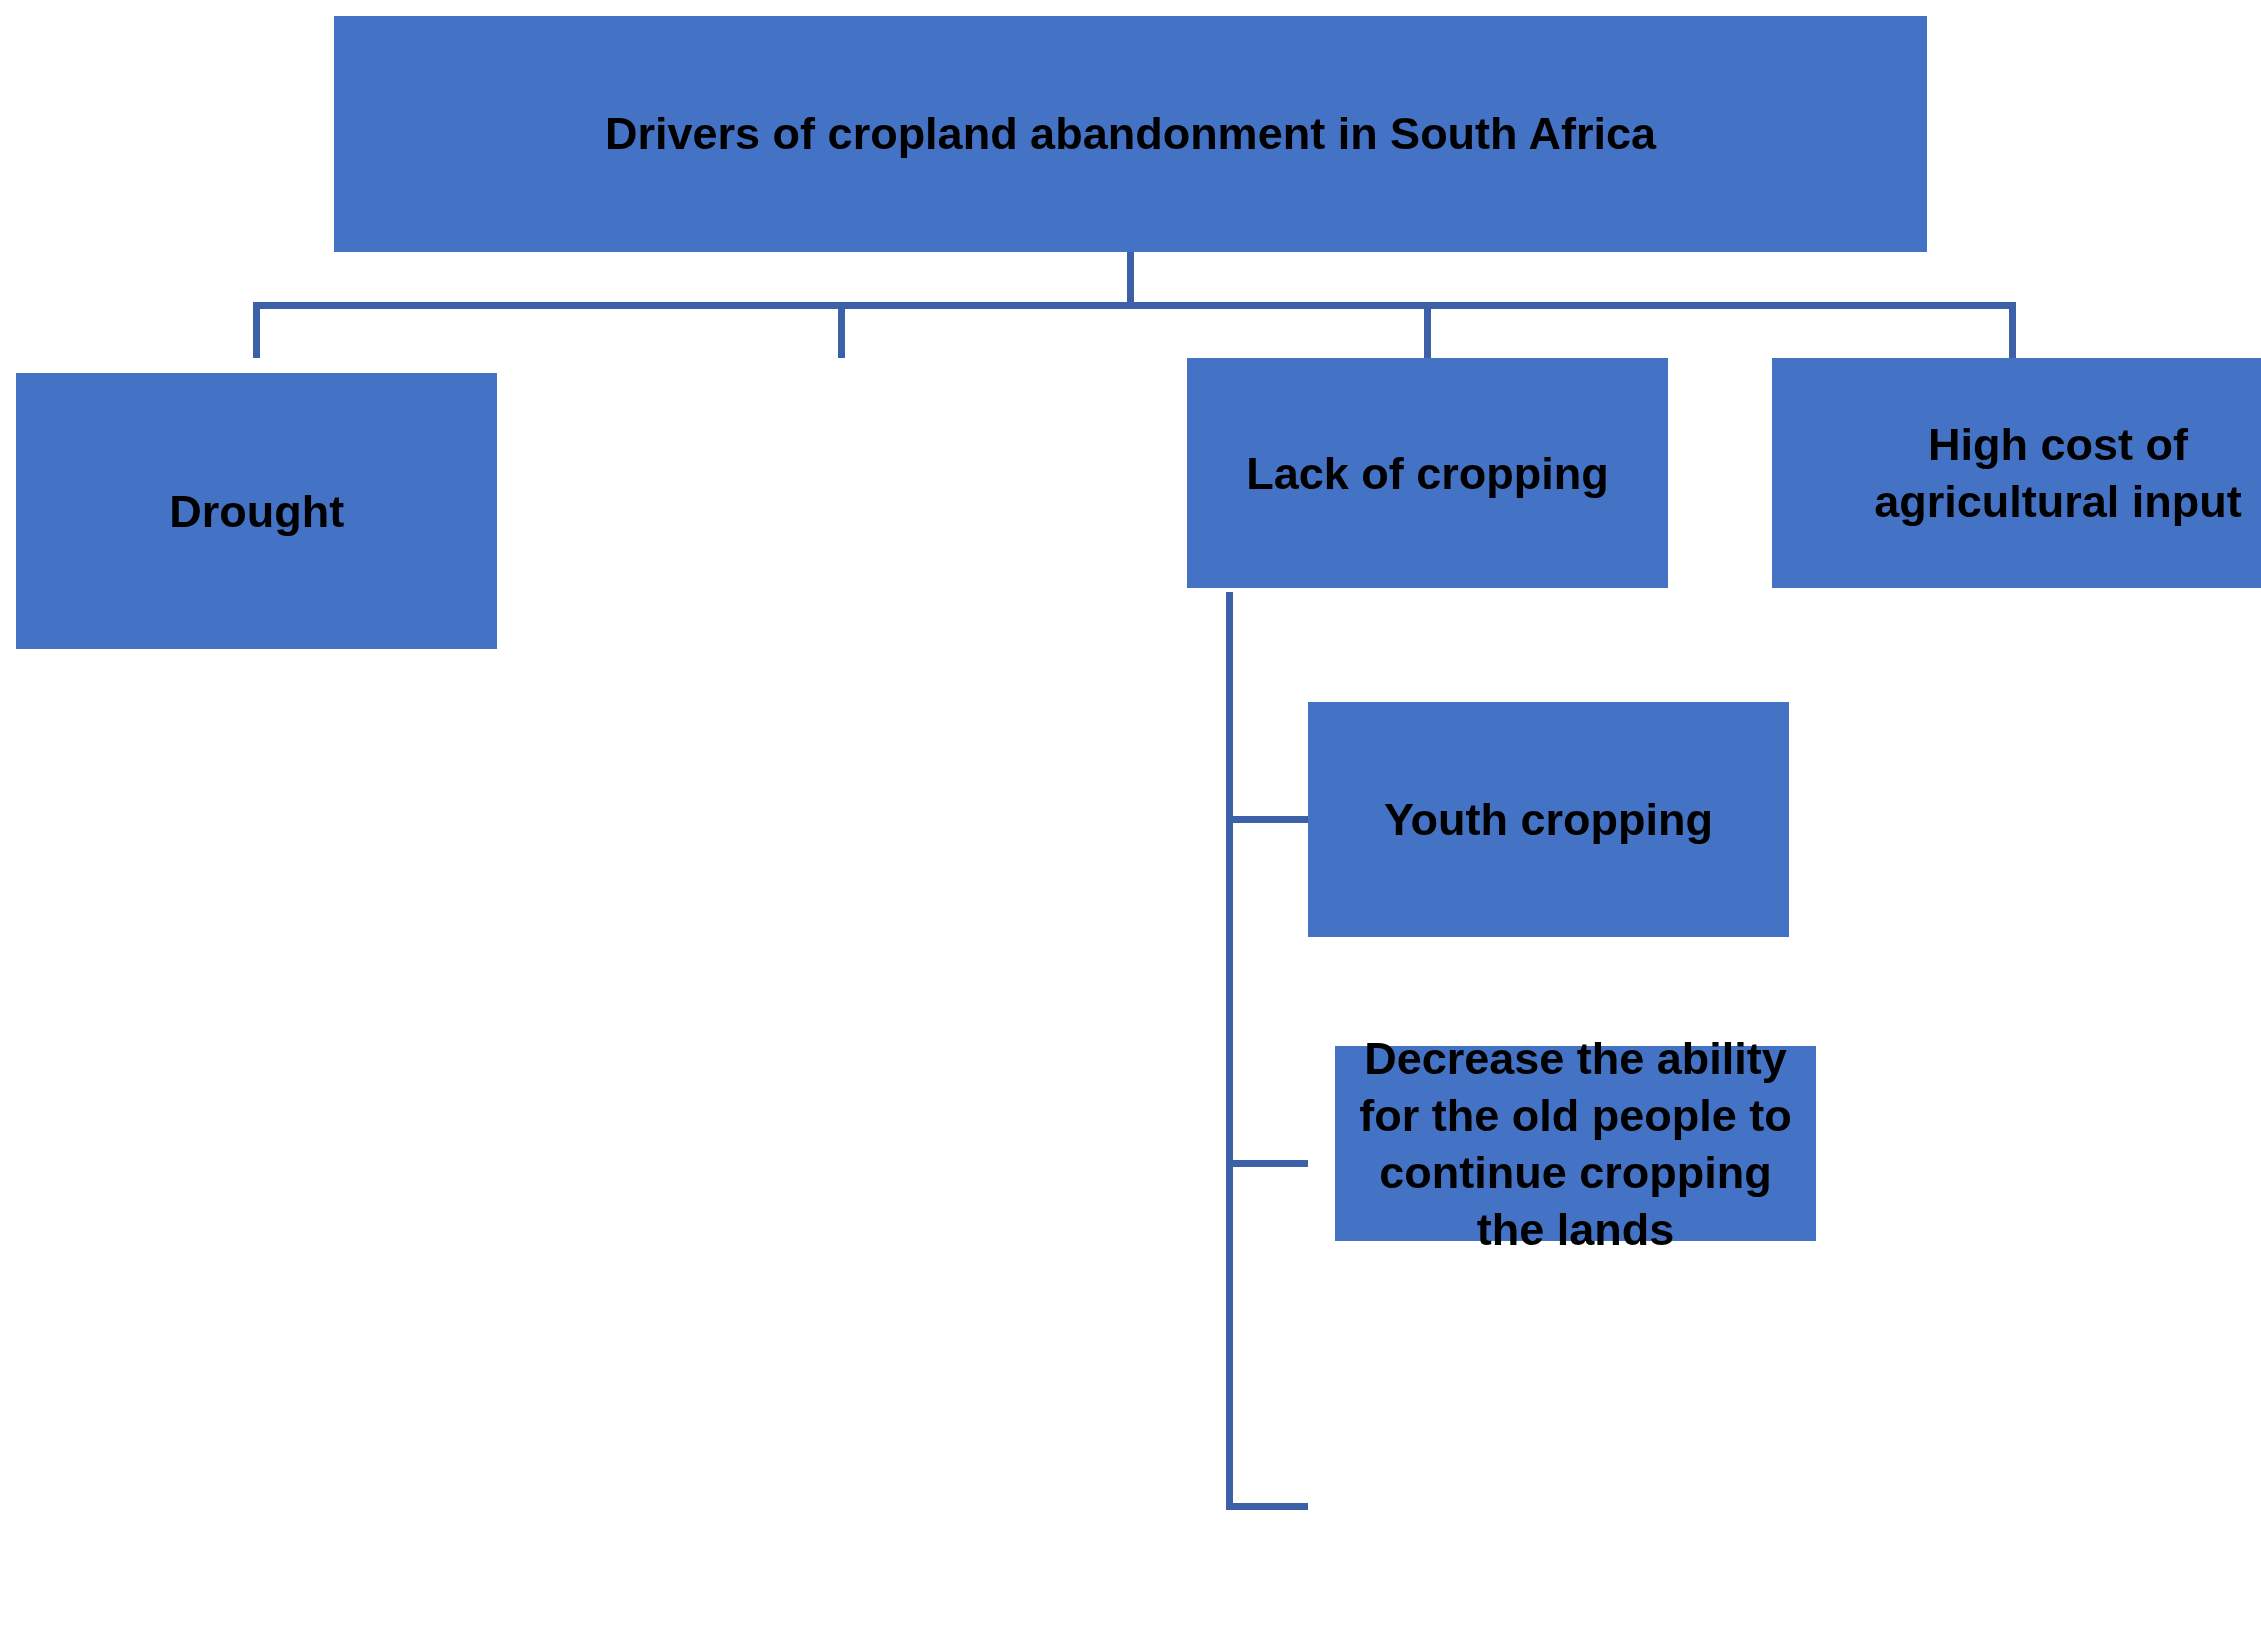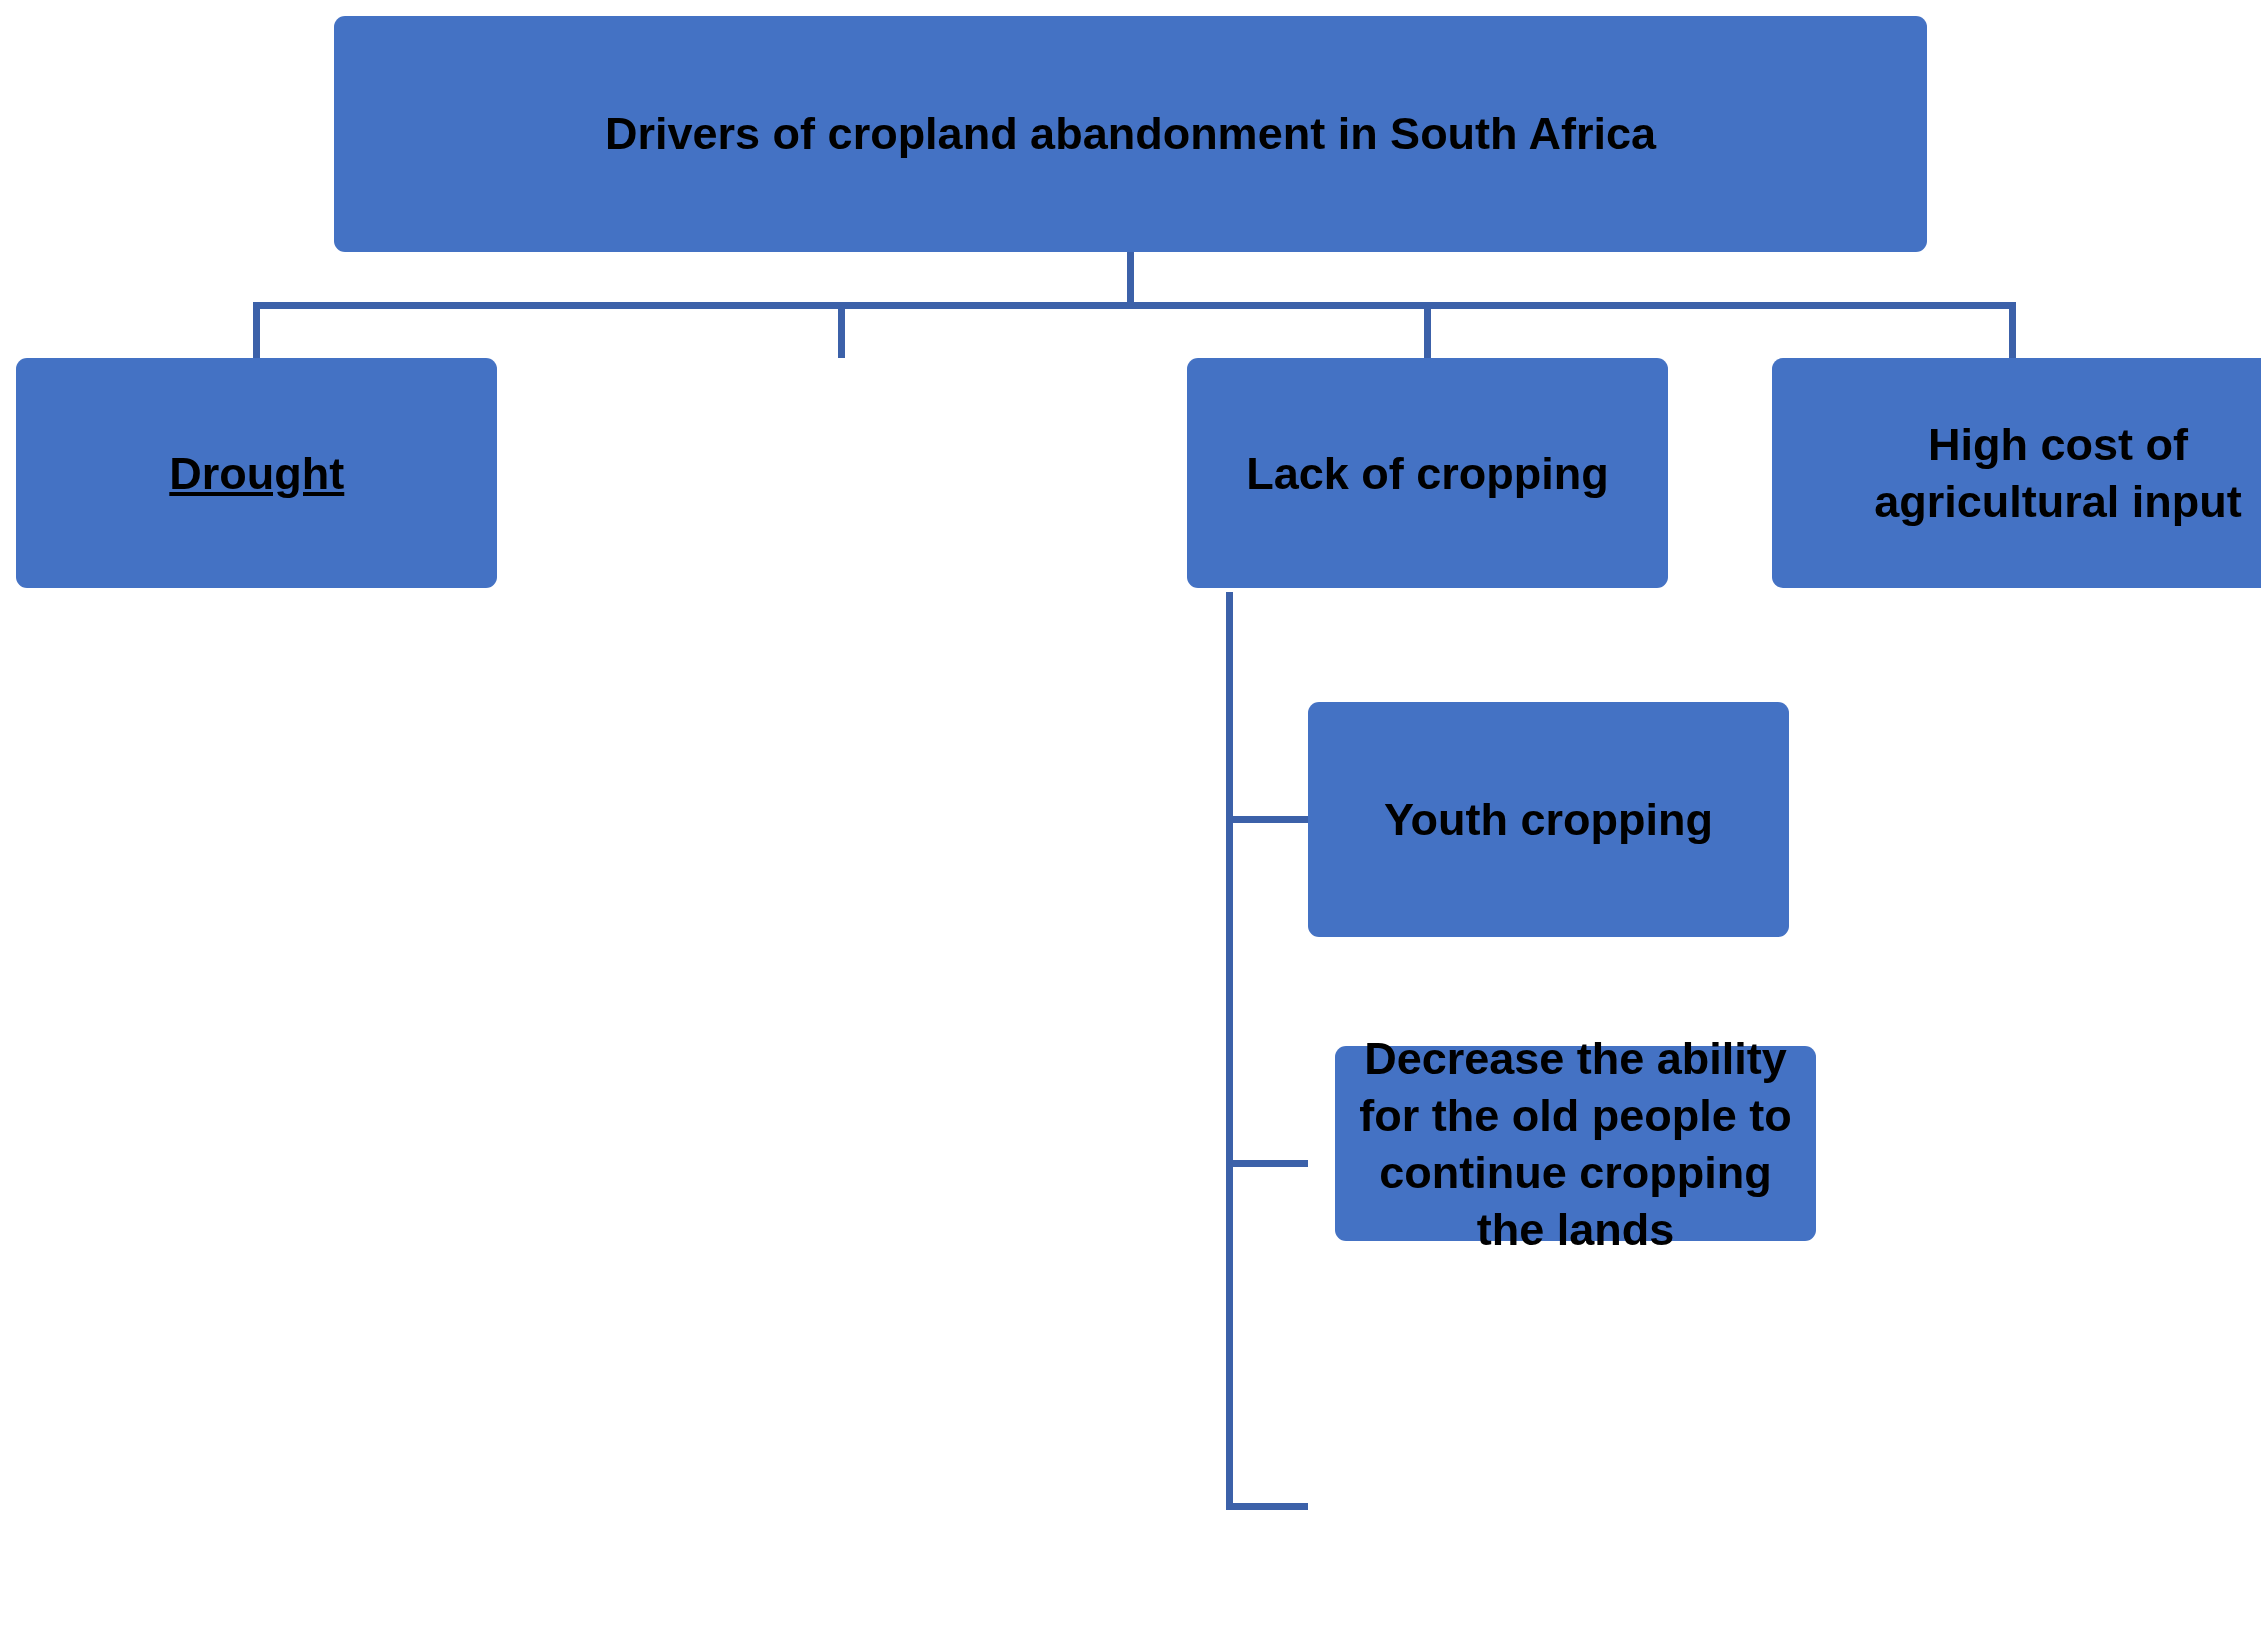--- a/index.html
+++ b/index.html
@@ -29,7 +29,6 @@
     white-space: pre-line;
     box-sizing: border-box;
     padding: 0 5.7px;
-    border-radius: 11px;
   }
   .conn {
     position: absolute;

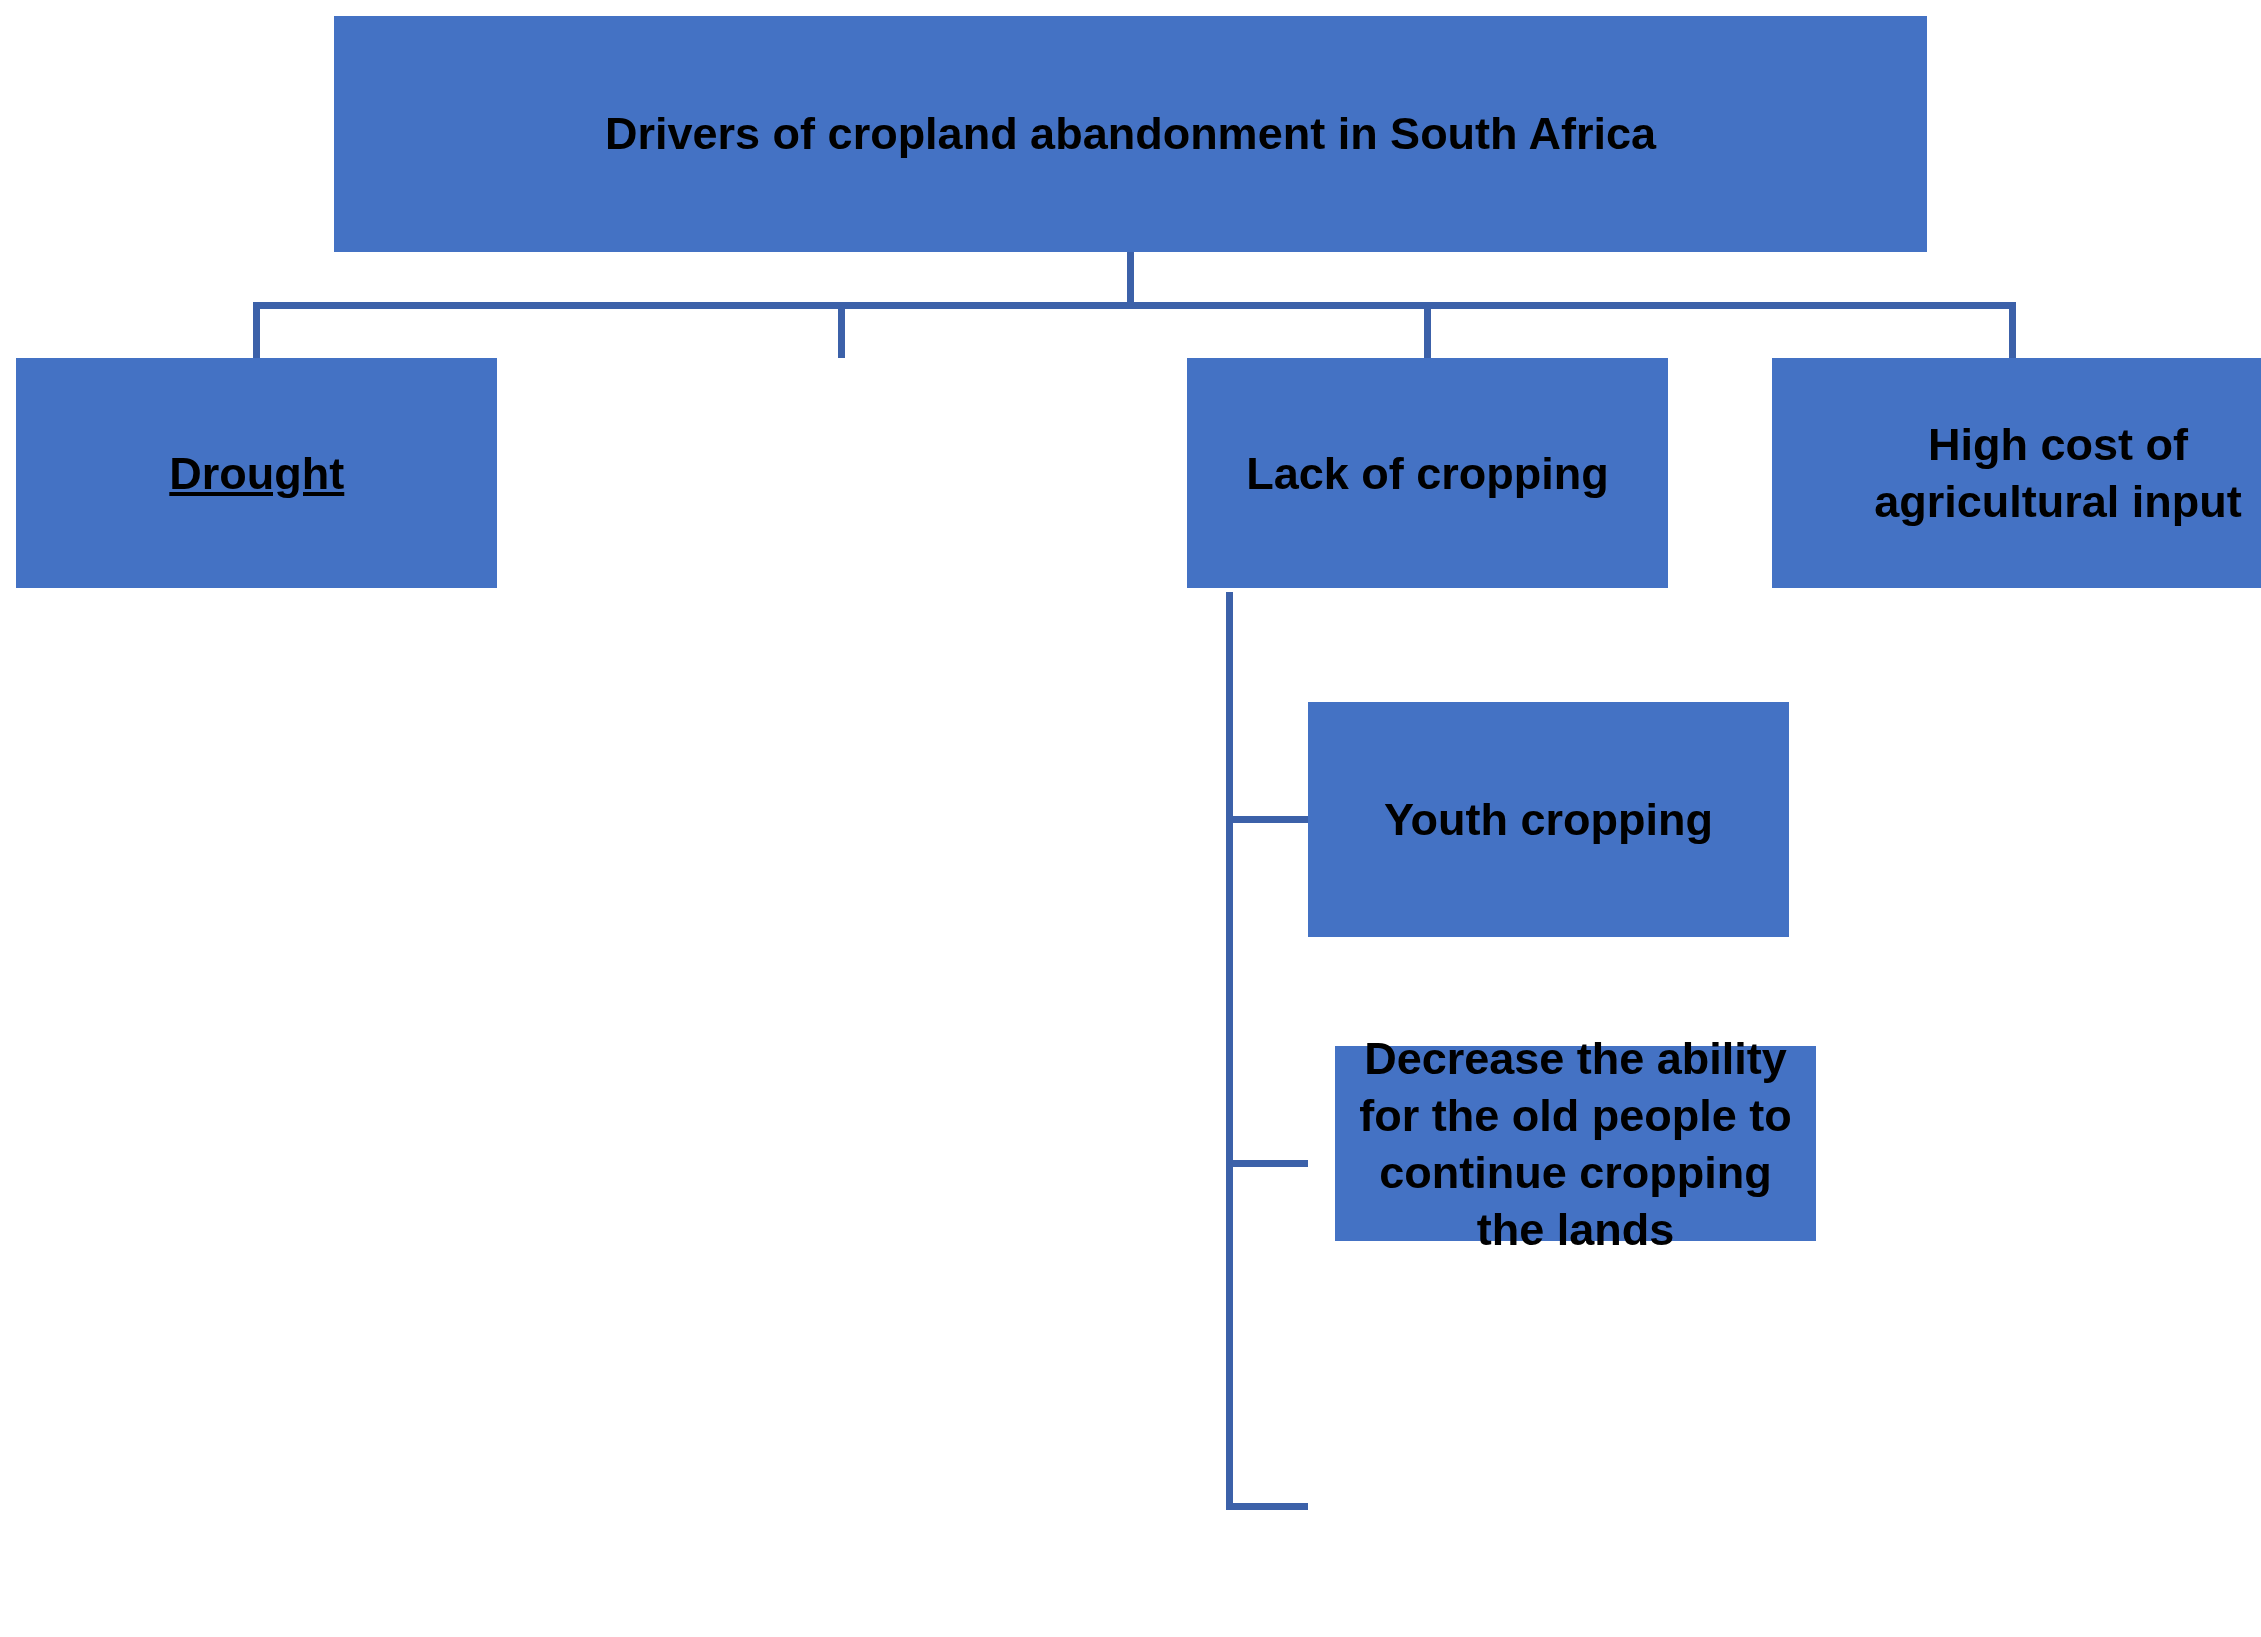--- a/index.html
+++ b/index.html
@@ -51,7 +51,7 @@
   <div class="conn" style="left:1424px; top:309px; width:7px; height:49px;"></div>
   <div class="conn" style="left:2009px; top:309px; width:7px; height:49px;"></div>
 
-  <div class="node" style="left:16.3px; top:358px; width:481px; height:230px;text-decoration:underline;">Drought</div>
+  <div class="node" style="left:16.3px; top:373px; width:481px; height:276px;">Drought</div>
   <div class="node" style="left:1187px; top:358px; width:481px; height:230px;">Lack of cropping</div>
   <div class="node" style="left:1772px; top:358px; width:572px; height:230px;">High cost of
 agricultural input</div>

